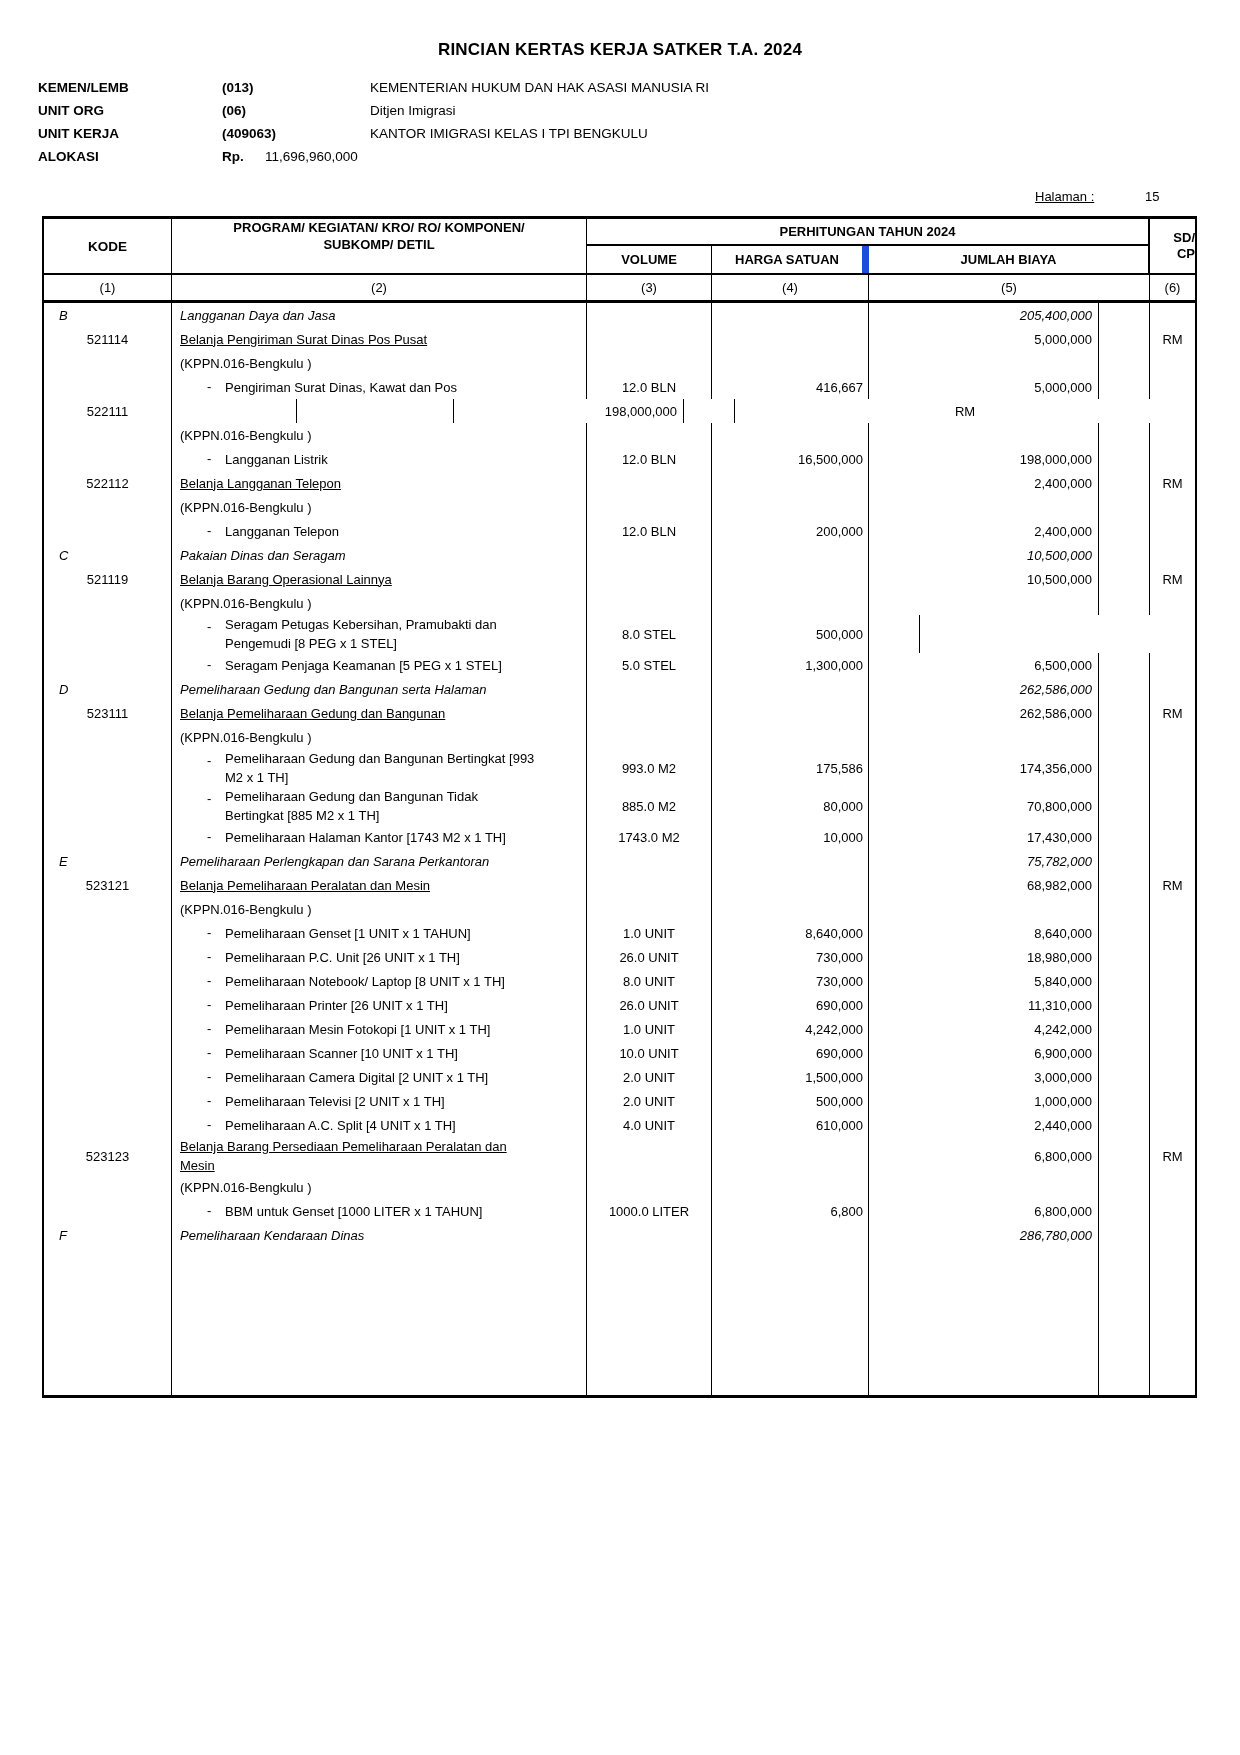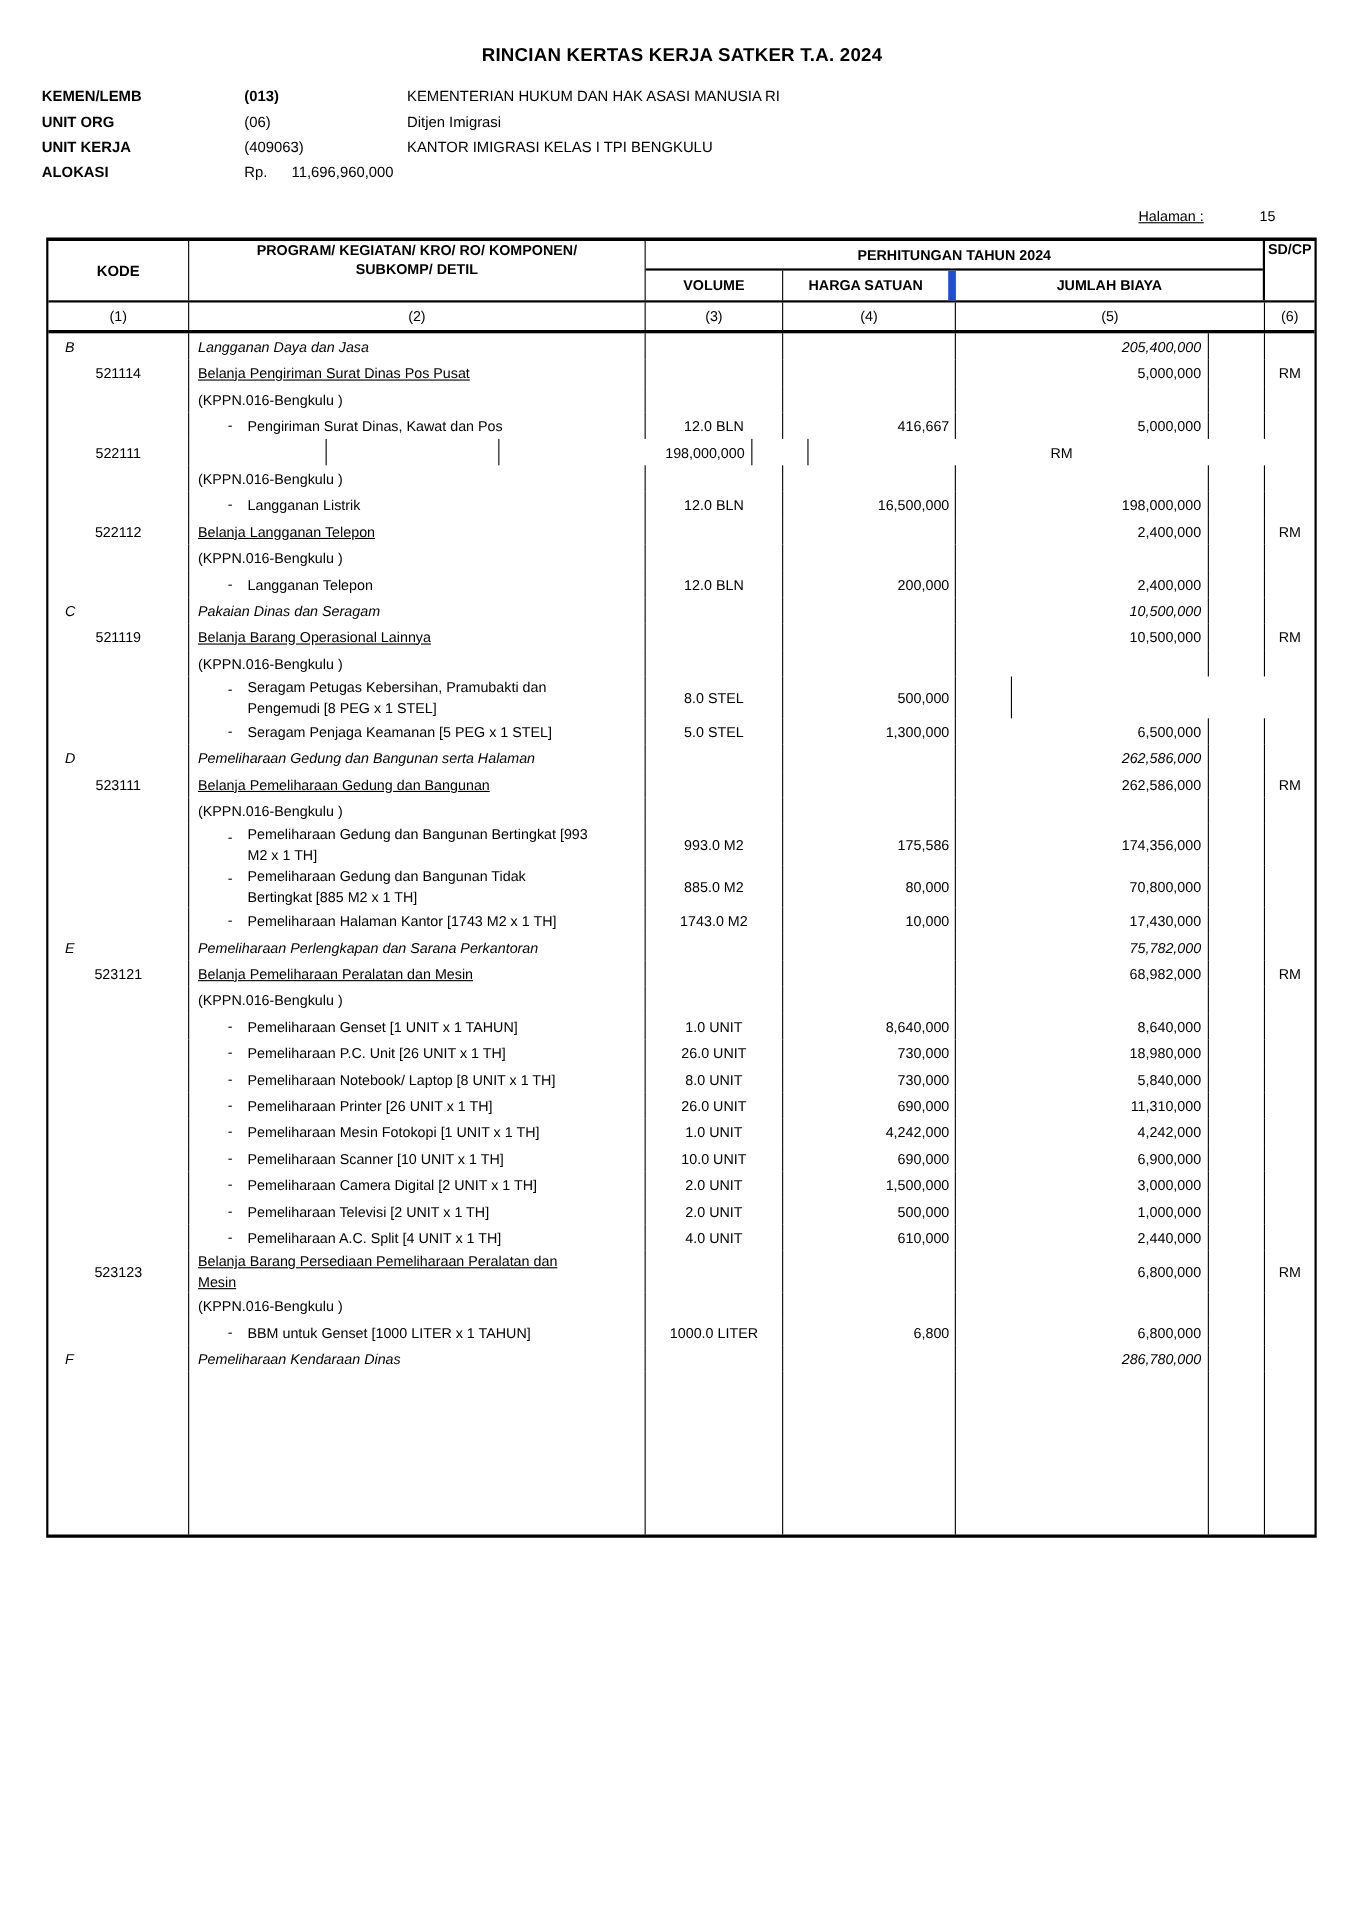--- a/index.html
+++ b/index.html
@@ -14,7 +14,7 @@
   .meta { position:absolute; top:76px; left:38px; width:900px; }
   .meta-row { display:flex; height:23px; align-items:center; font-size:13.5px; }
   .m-label { width:184px; font-weight:bold; }
-  .m-code  { width:148px; }
+  .m-code  { width:148px;font-weight:bold; }
   .m-code.bold { font-weight:bold; }
   .m-code.m-code-sm { width:43px; }
   .m-value { flex:1; }

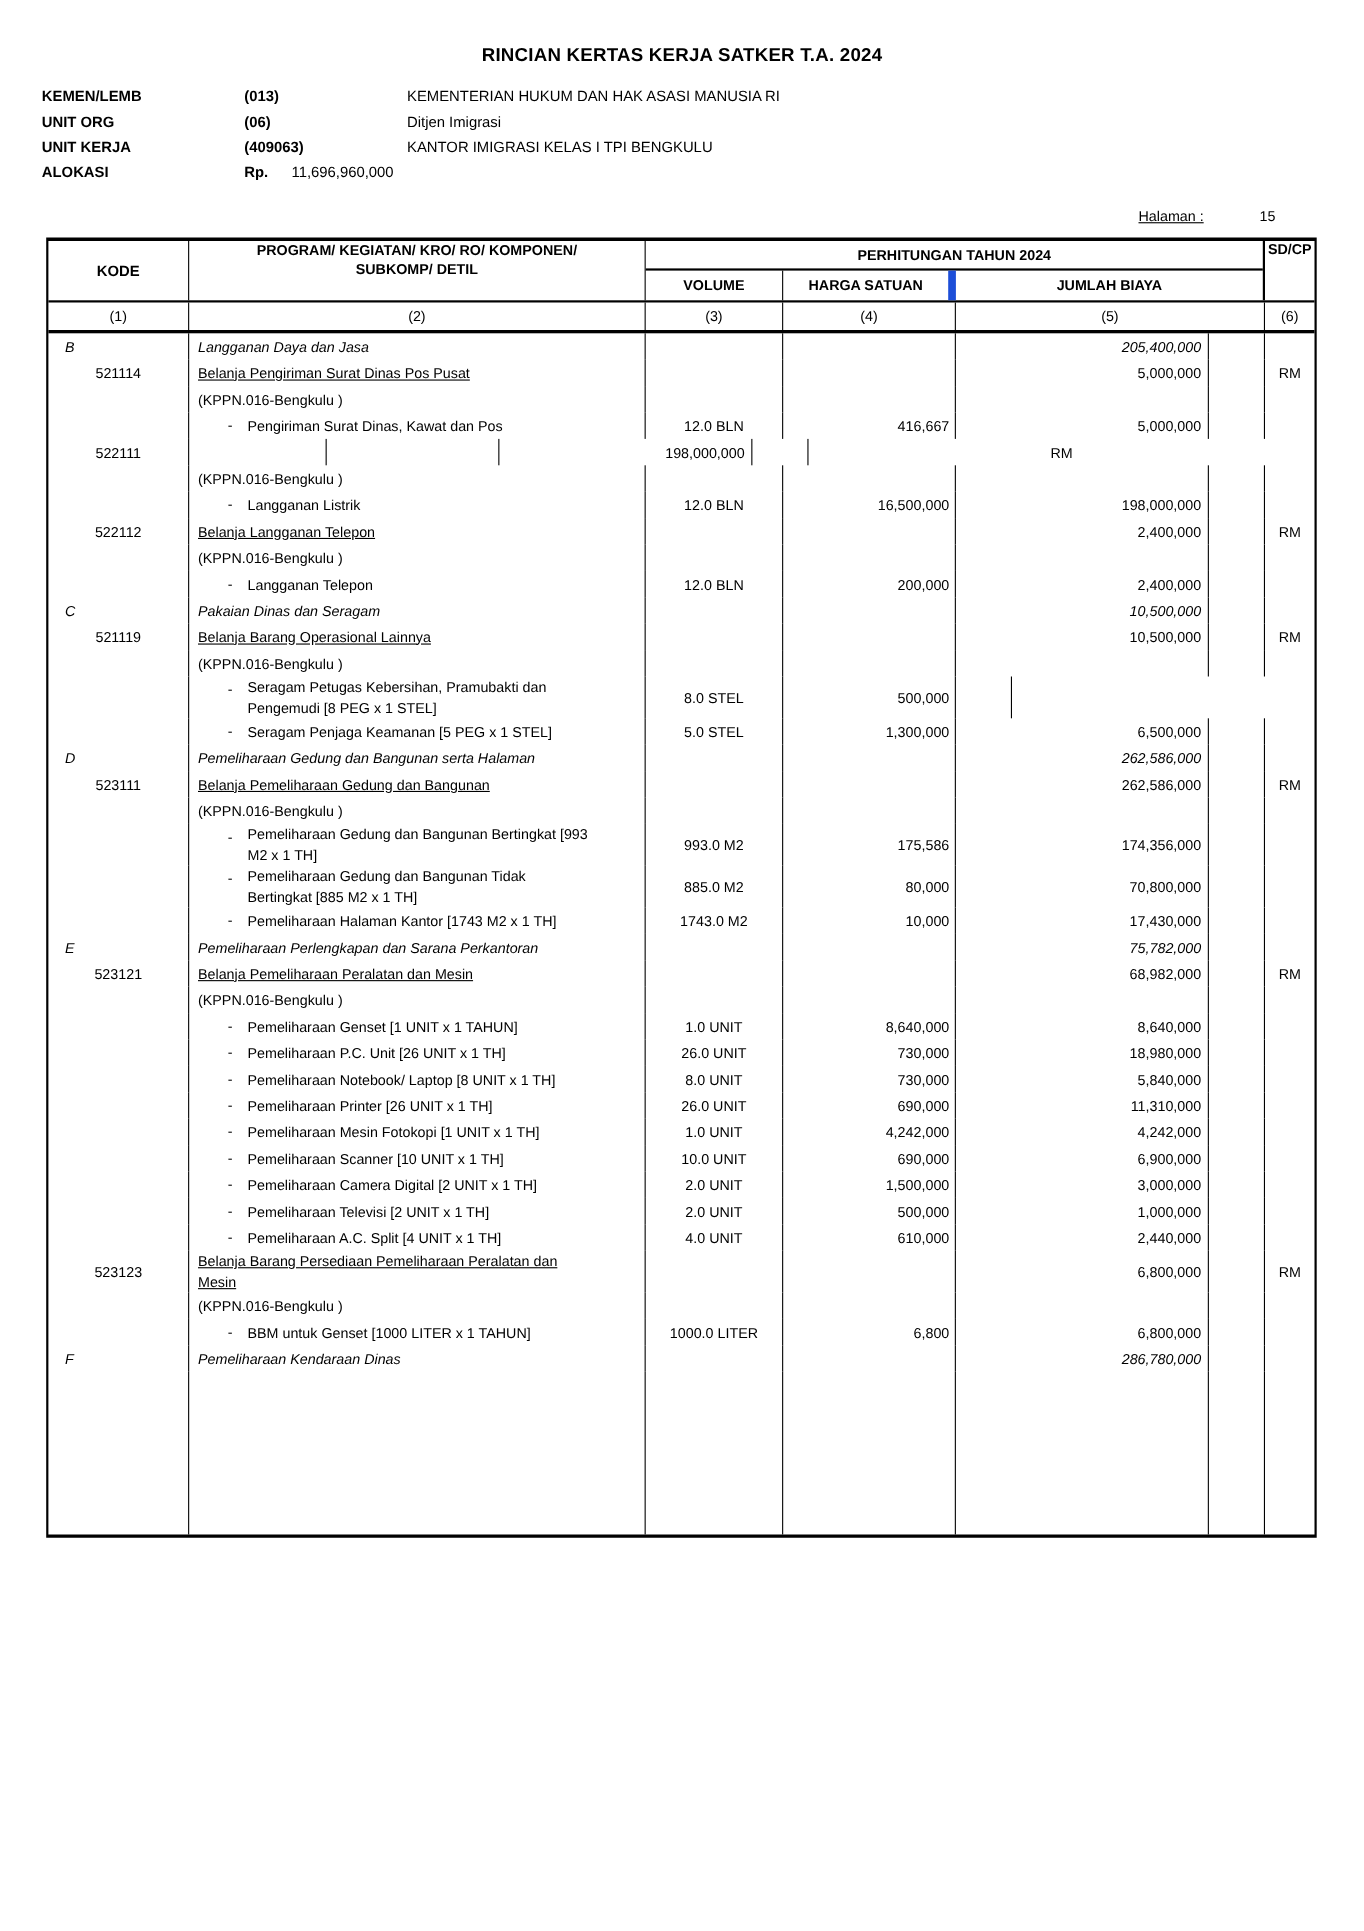--- a/index.html
+++ b/index.html
@@ -57,7 +57,7 @@
   .h-harga { width:157px; box-sizing:border-box; border-right:7px solid #1d4ed8;
              display:flex; align-items:center; justify-content:center; }
   .h-jumlah{ flex:1; display:flex; align-items:center; justify-content:center; }
-  .h-sdcp  { flex:1; display:flex; flex-direction:row; align-items:flex-start;
+  .h-sdcp  { flex:1; display:flex; flex-direction:column; align-items:flex-end;
              justify-content:center; line-height:16px;border-radius:16px; }
 
   .nums { display:flex; height:25px; border-bottom:3px solid #000; }

